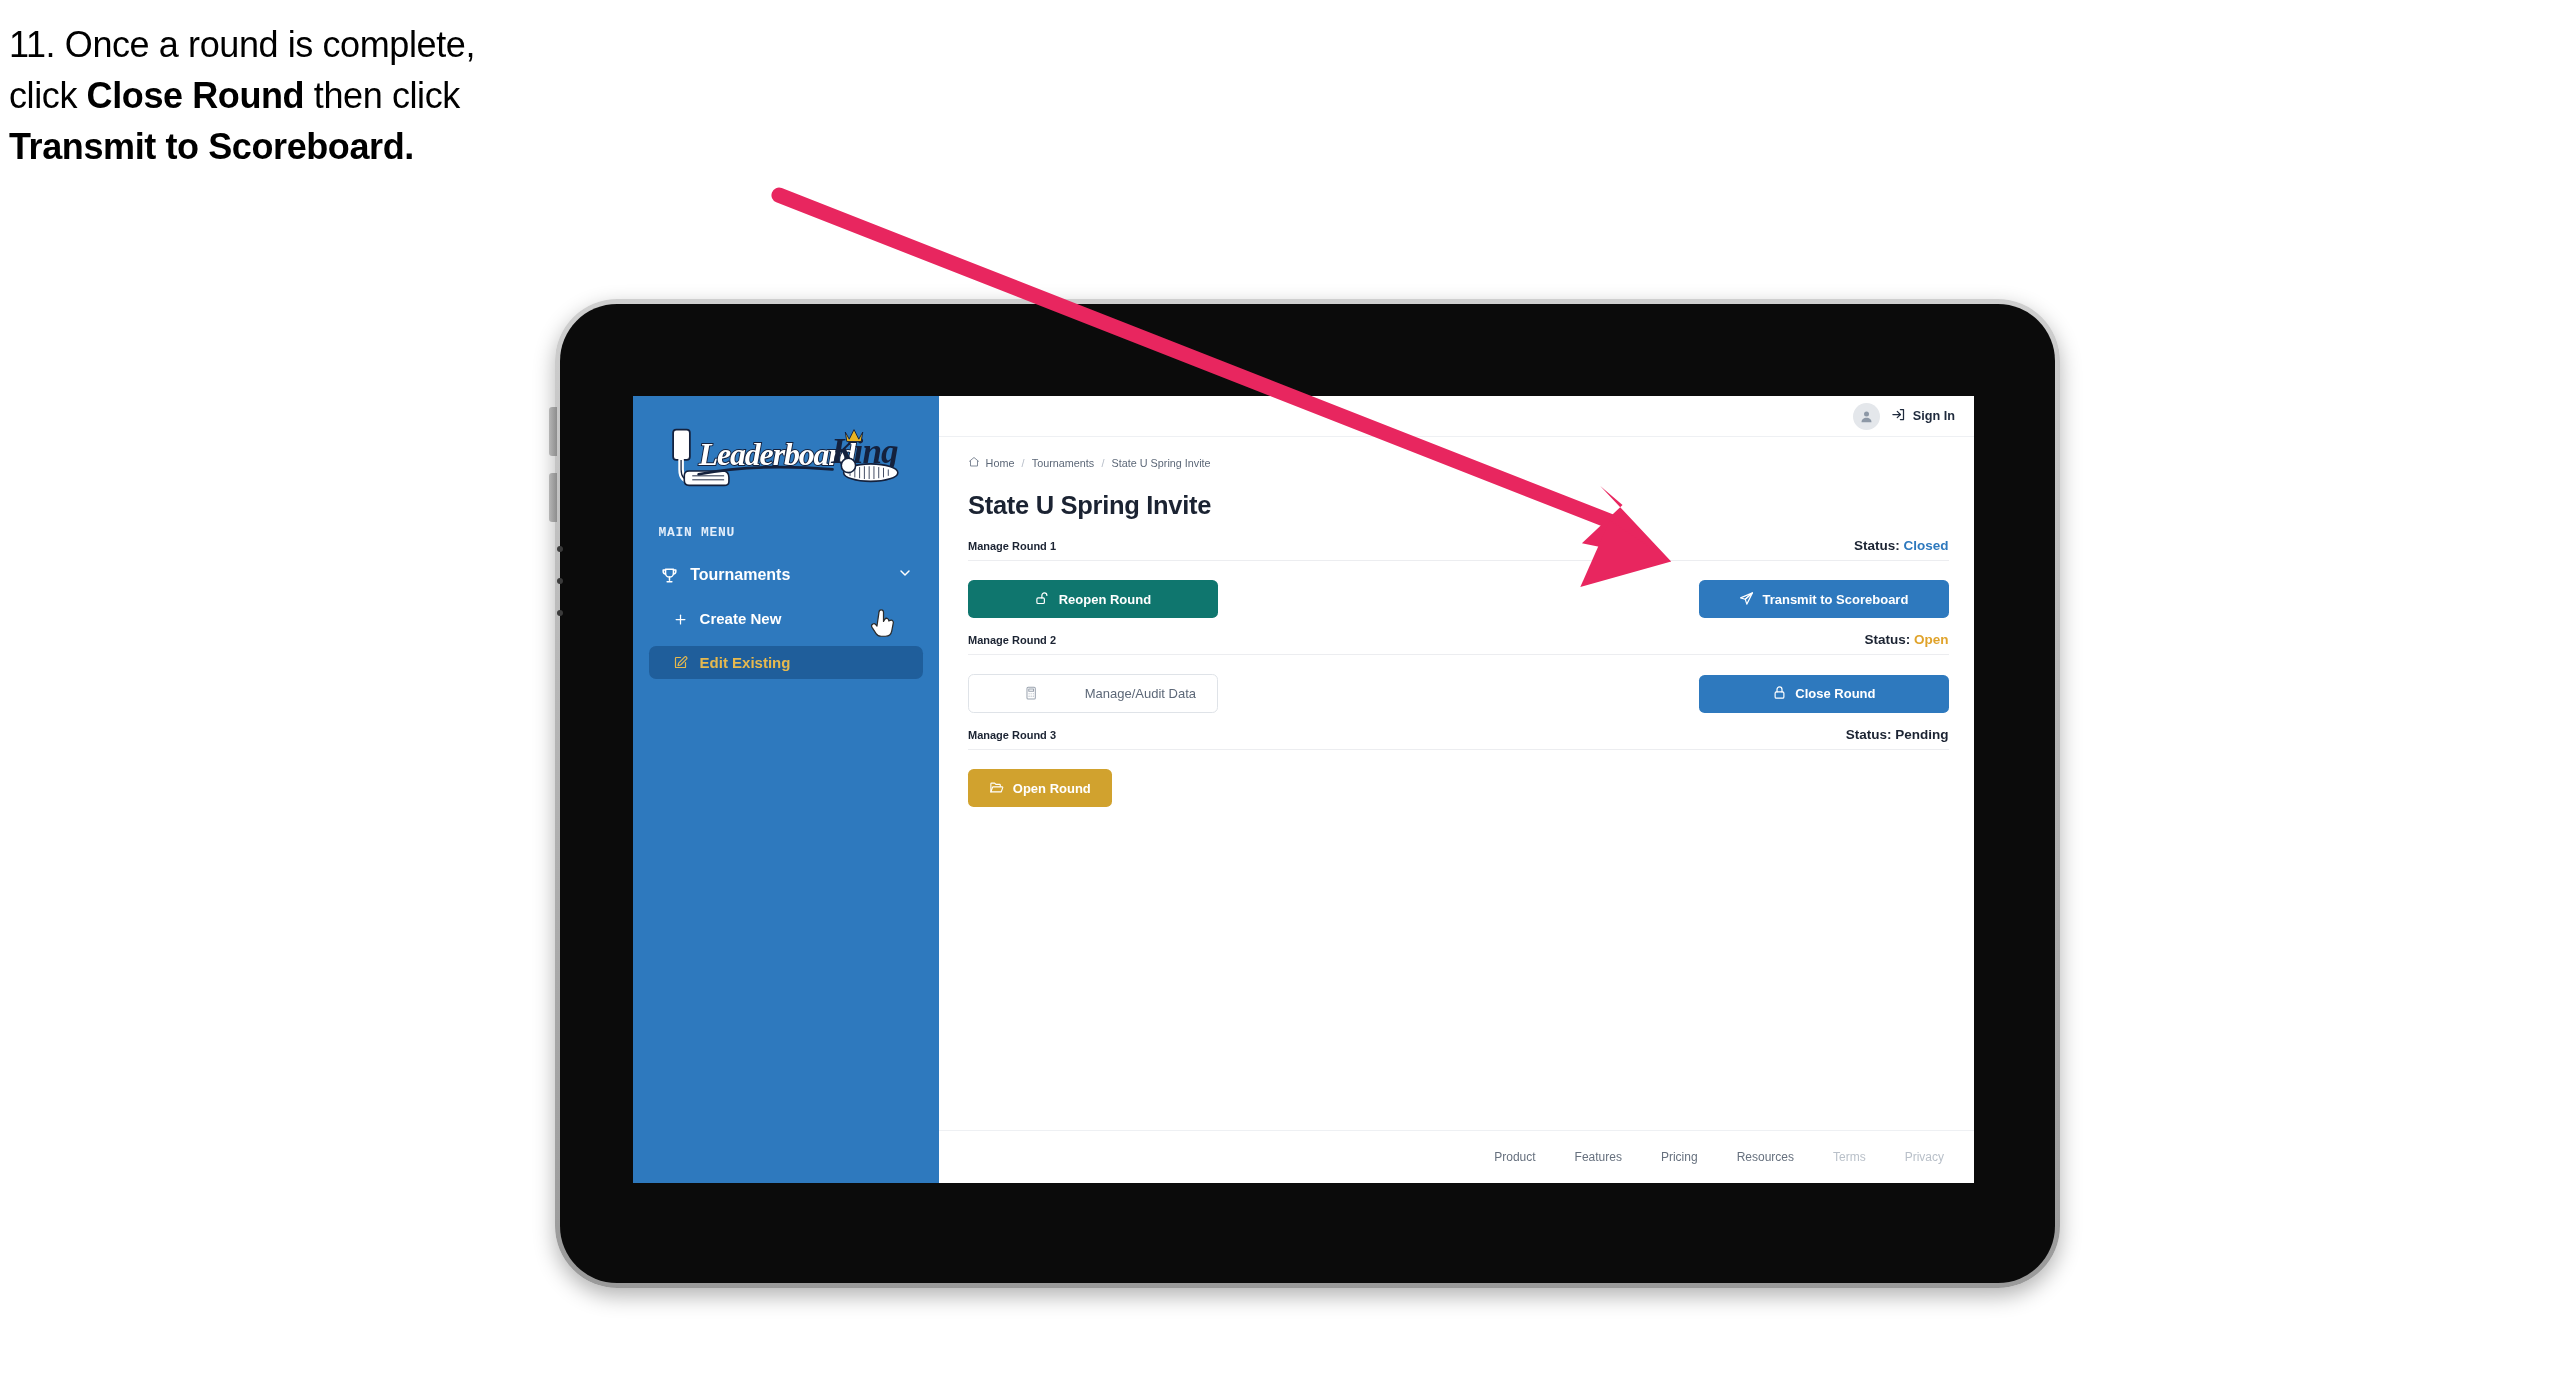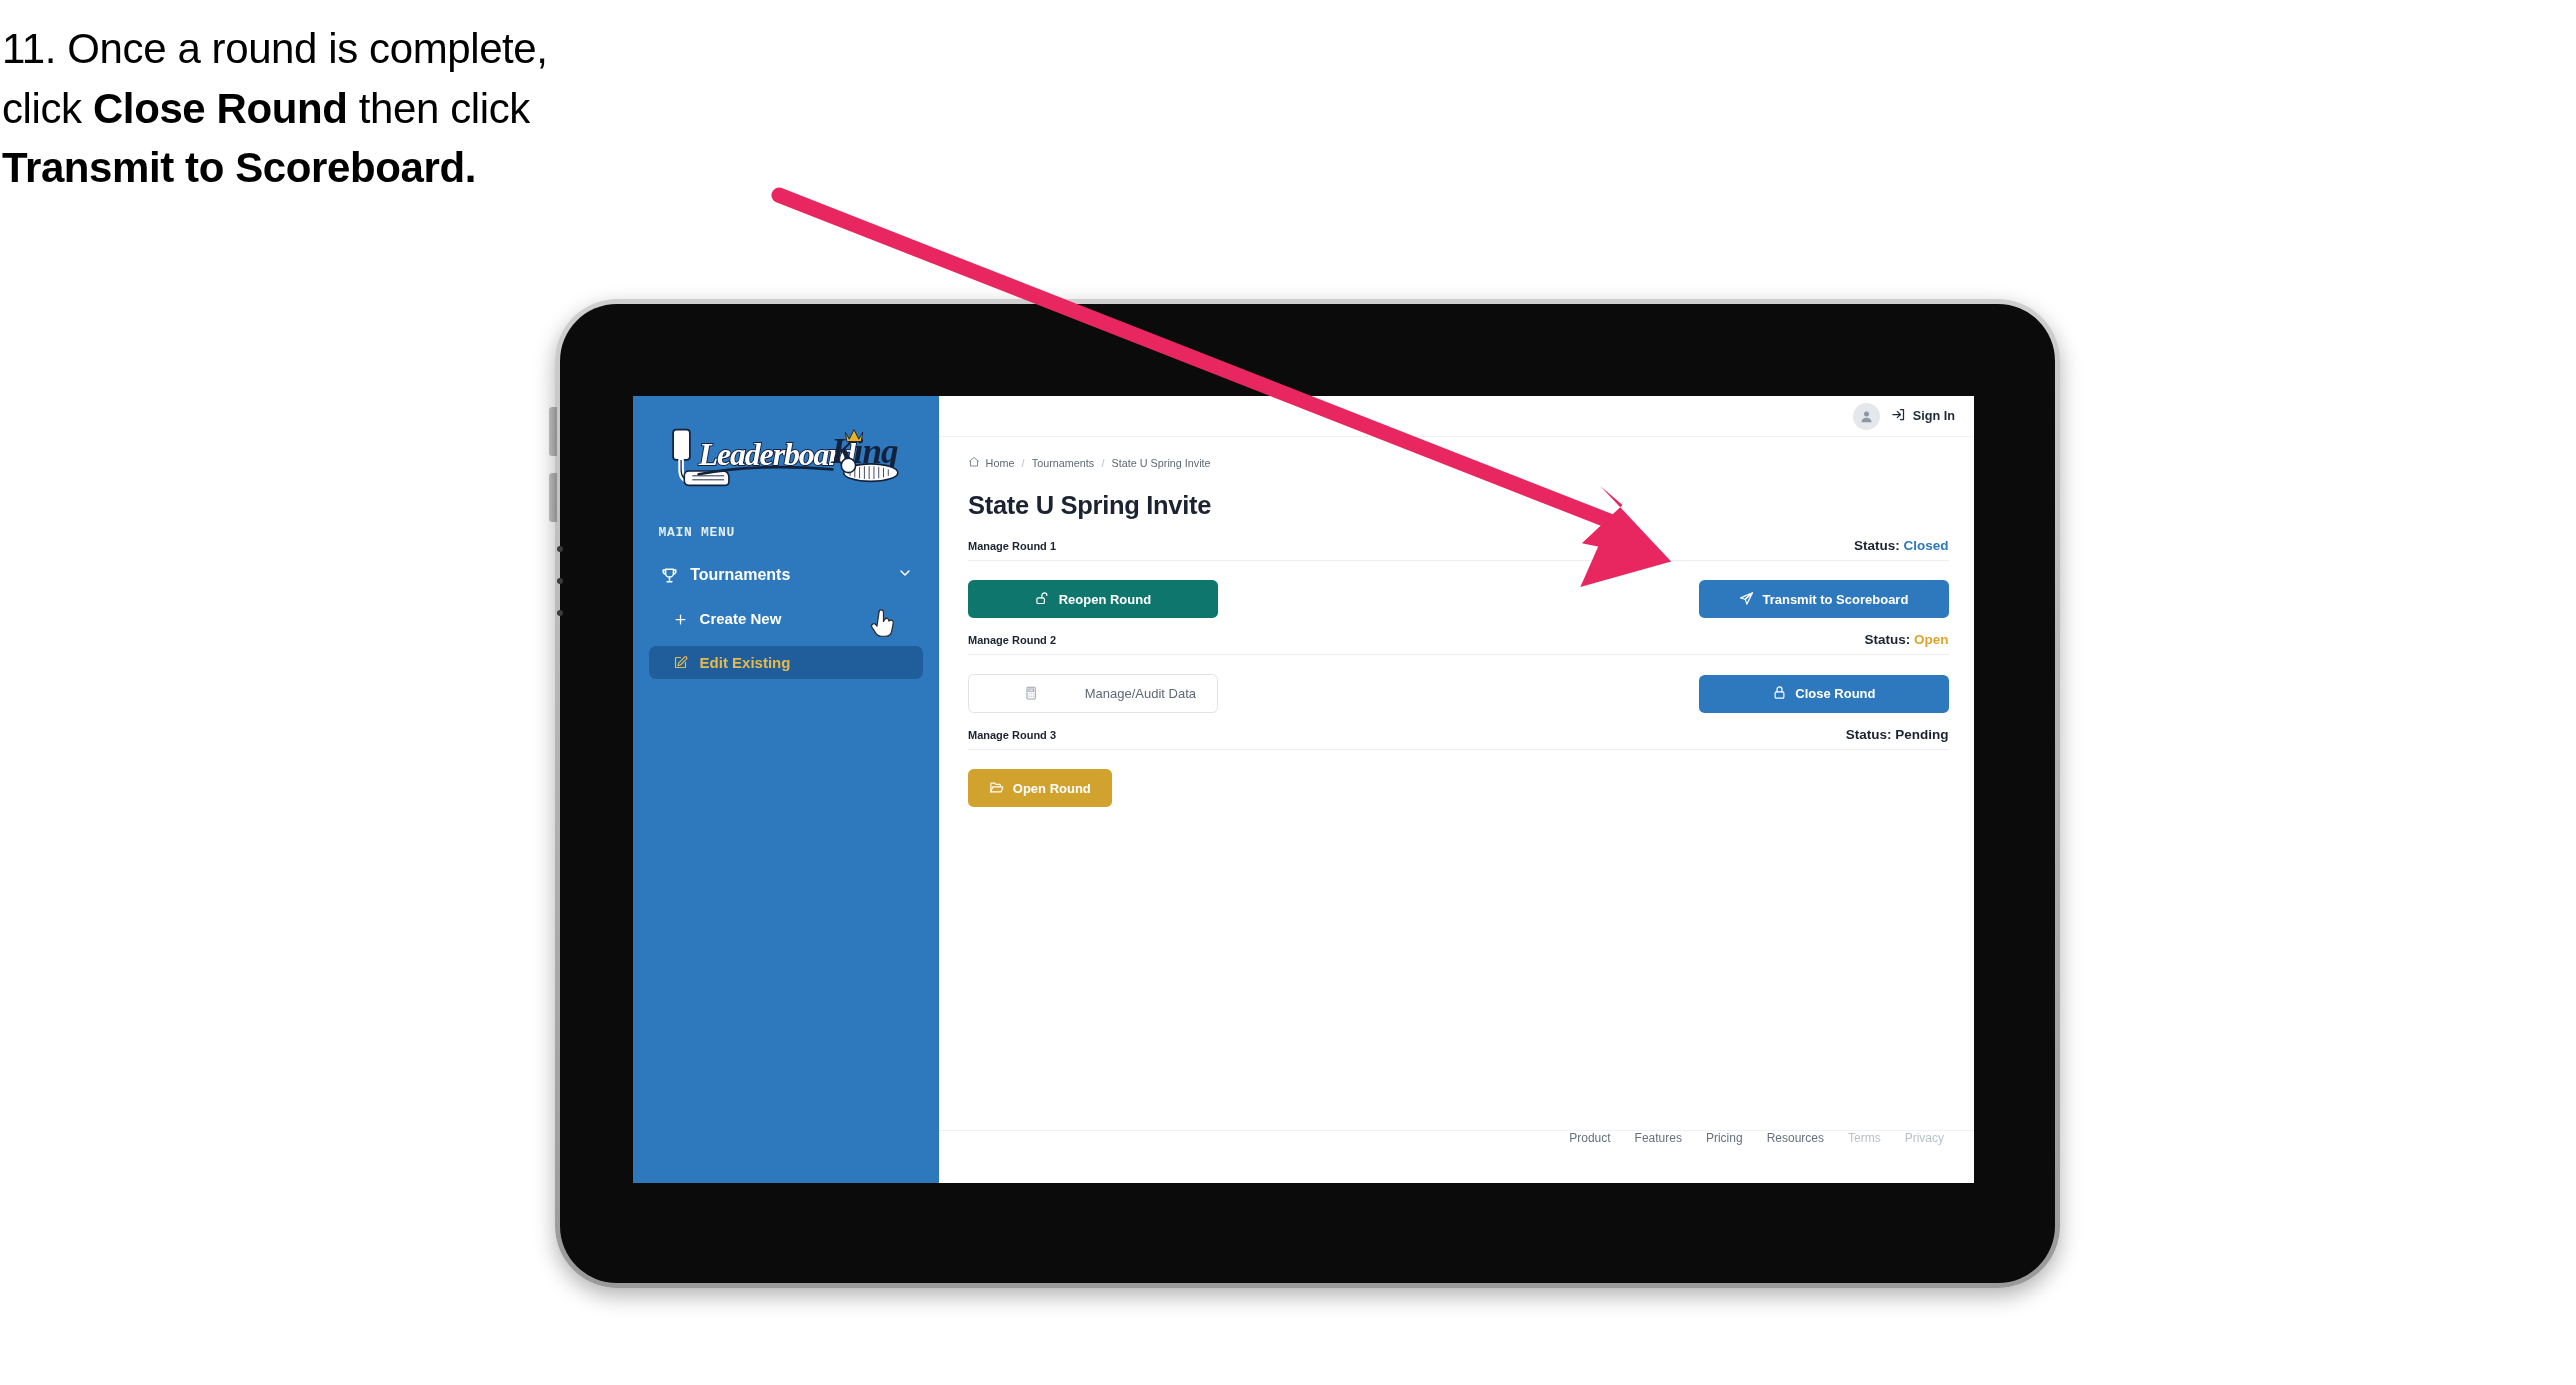--- a/index.html
+++ b/index.html
@@ -15,9 +15,9 @@
   
   .caption {
     position: absolute;
-    left: 2px; top: 19px;
+    left: 9px; top: 19px;
     width: 860px;
-    font-size: 42px;
+    font-size: 36px;
     line-height: 1.42;
     color: #000000;
     font-weight: 400;

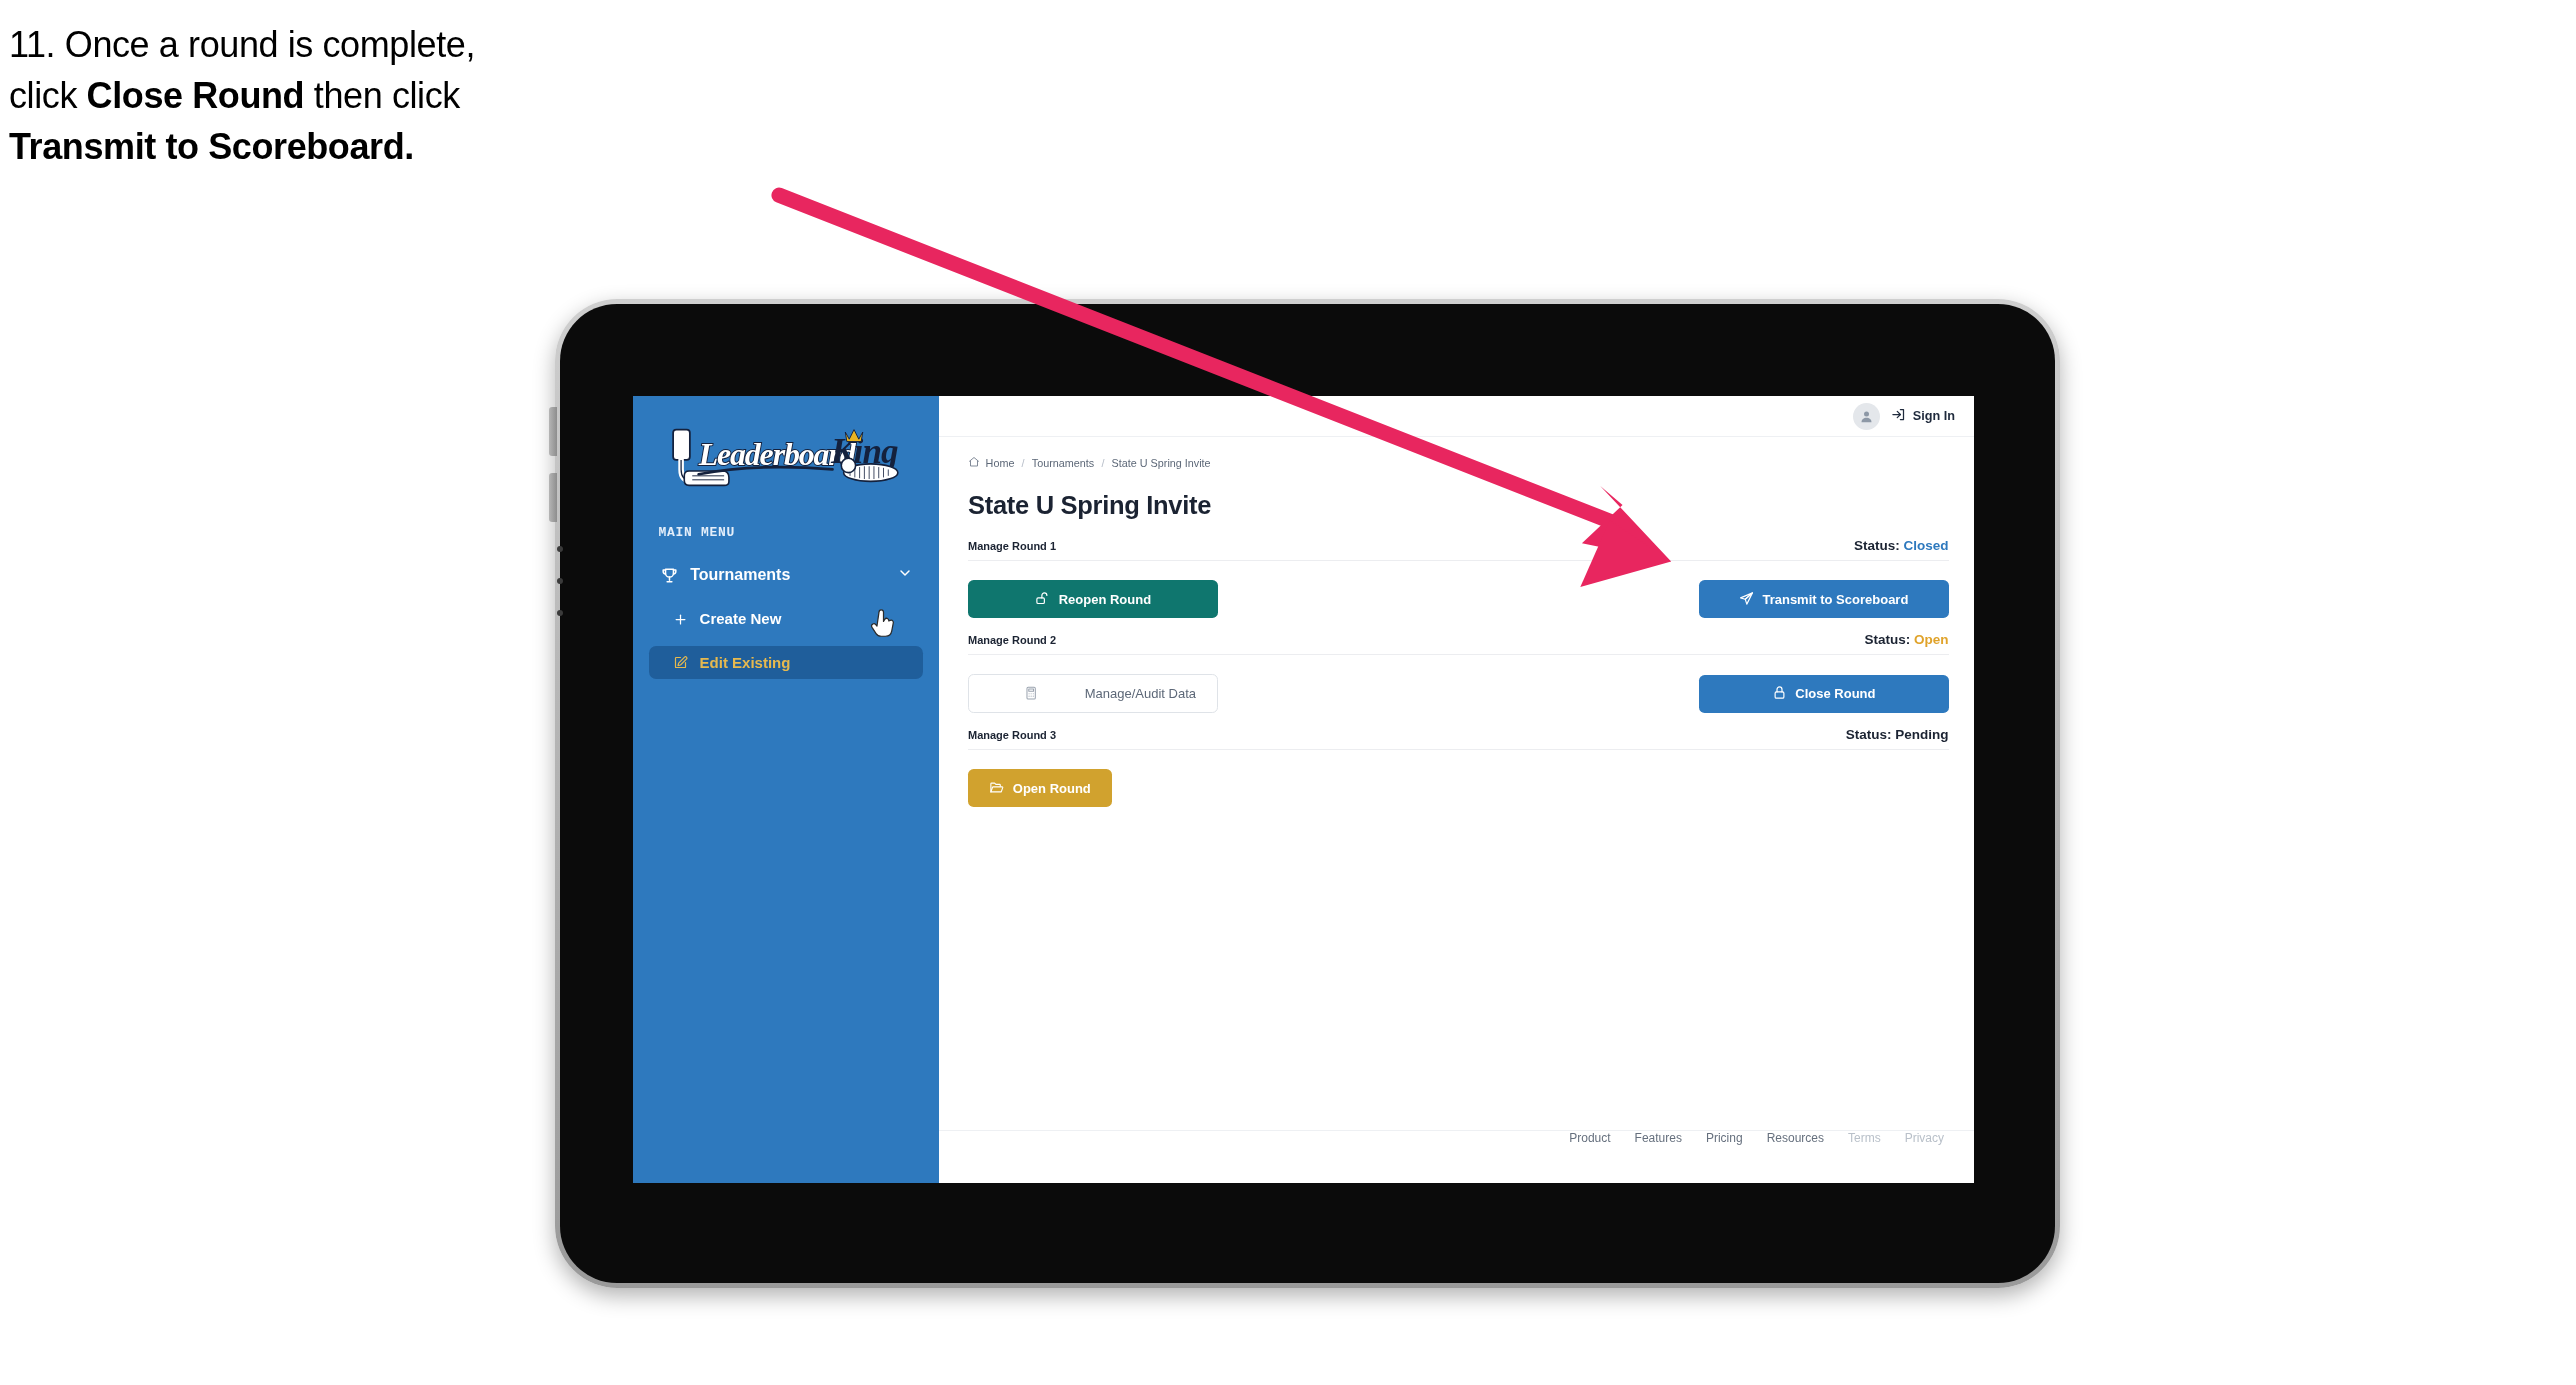--- a/index.html
+++ b/index.html
@@ -206,8 +206,8 @@
   .footer {
     border-top: 0.8px solid #eef0f3;
     height: 53px; flex: 0 0 53px;
-    display: flex; align-items: flex-start; justify-content: flex-end;
-    gap: 24px; padding-right: 30px;
+    display: flex; align-items: center; justify-content: flex-end;
+    gap: 39px; padding-right: 30px;
   }
   .footer a { font-size: 12px; color: #66707e; text-decoration: none; font-weight: 500; }
   .footer a.muted { color: #b9c0c9; }

